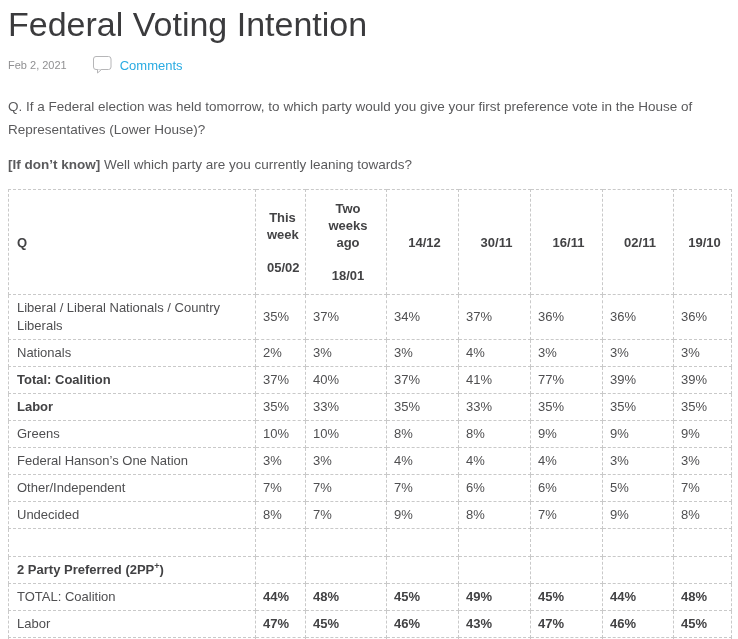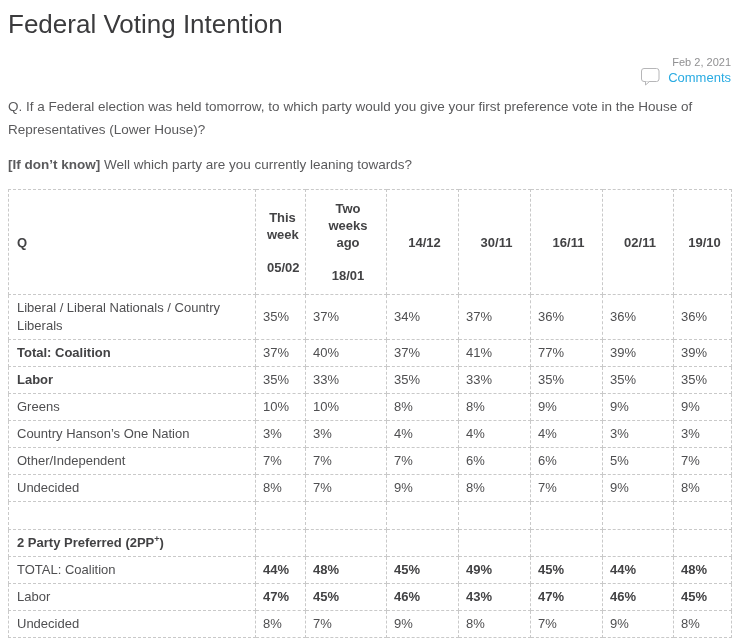--- a/index.html
+++ b/index.html
@@ -12,7 +12,7 @@
   .page { width:738px; padding:6px 7px 10px 8px; }
 
   h1.page-title {
-    font-size:26px;
+    font-size:34px;
     font-weight:400;
     color:#3b3b3d;
     line-height:32px;

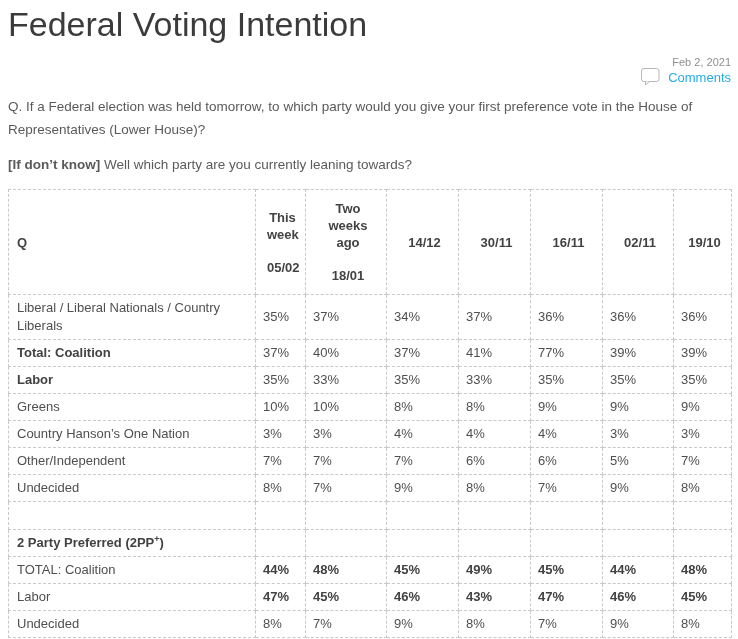--- a/index.html
+++ b/index.html
@@ -19,7 +19,7 @@
     margin:2px 0 16px 0;
   }
 
-  .meta-row { display:flex; align-items:flex-end; height:18px; margin-bottom:21px;flex-direction:column; }
+  .meta-row { display:flex; align-items:center; height:18px; margin-bottom:21px; }
   .pub-date { font-size:11px; color:#909092; }
   .comments-link {
     margin-left:26px;

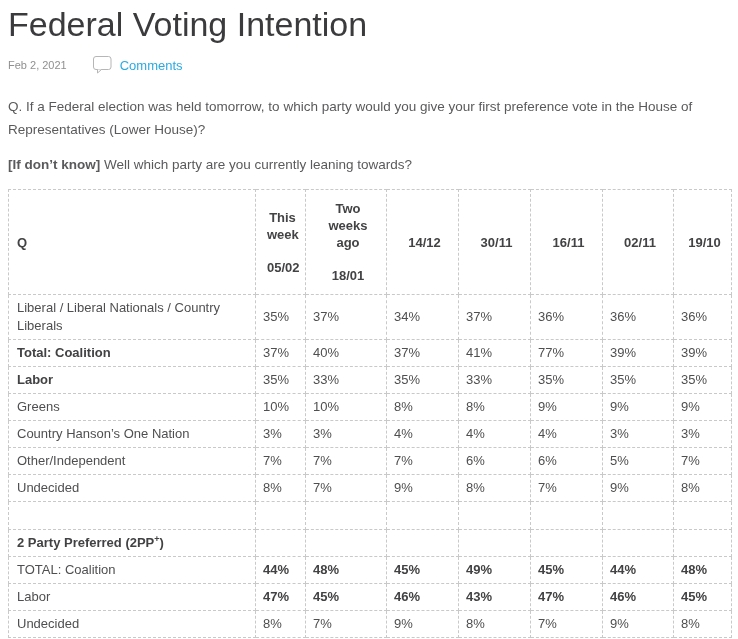--- a/index.html
+++ b/index.html
@@ -144,6 +144,16 @@
           <td class="val-cell" data-name="value-cell">36%</td>
         </tr>
         <tr data-name="table-row">
+          <td class="label-cell" data-name="row-label">Nationals</td>
+          <td class="val-cell" data-name="value-cell">2%</td>
+          <td class="val-cell" data-name="value-cell">3%</td>
+          <td class="val-cell" data-name="value-cell">3%</td>
+          <td class="val-cell" data-name="value-cell">4%</td>
+          <td class="val-cell" data-name="value-cell">3%</td>
+          <td class="val-cell" data-name="value-cell">3%</td>
+          <td class="val-cell" data-name="value-cell">3%</td>
+        </tr>
+        <tr data-name="table-row">
           <td class="label-cell b" data-name="row-label">Total: Coalition</td>
           <td class="val-cell" data-name="value-cell">37%</td>
           <td class="val-cell" data-name="value-cell">40%</td>

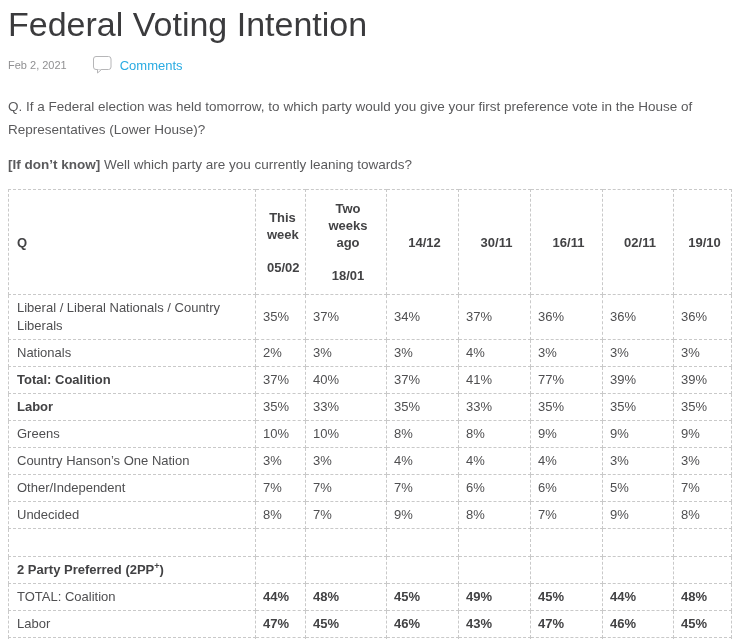--- a/index.html
+++ b/index.html
@@ -184,7 +184,7 @@
           <td class="val-cell" data-name="value-cell">9%</td>
         </tr>
         <tr data-name="table-row">
-          <td class="label-cell" data-name="row-label">Country Hanson’s One Nation</td>
+          <td class="label-cell" data-name="row-label">Federal Hanson’s One Nation</td>
           <td class="val-cell" data-name="value-cell">3%</td>
           <td class="val-cell" data-name="value-cell">3%</td>
           <td class="val-cell" data-name="value-cell">4%</td>

